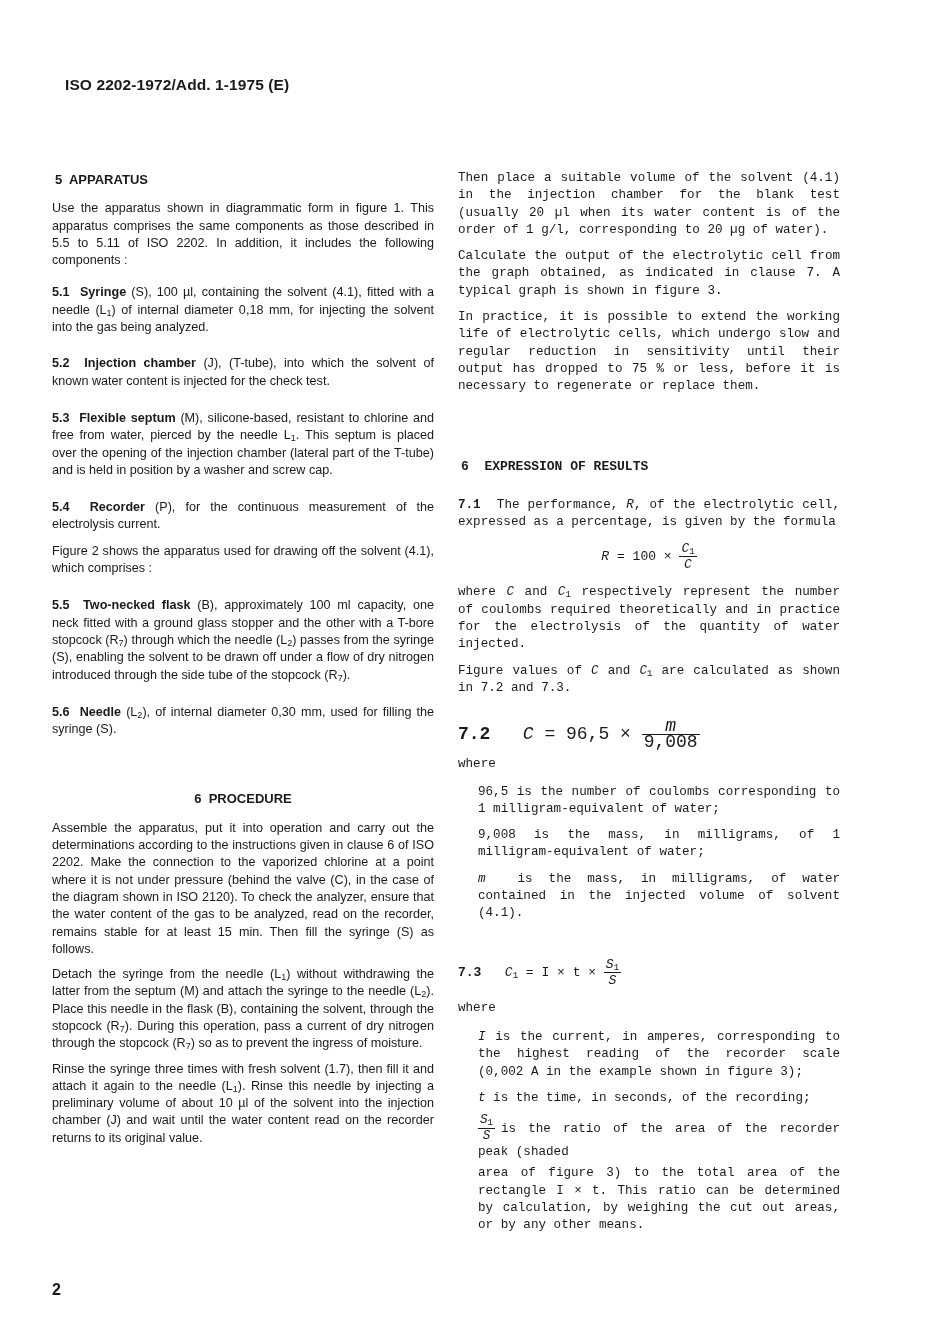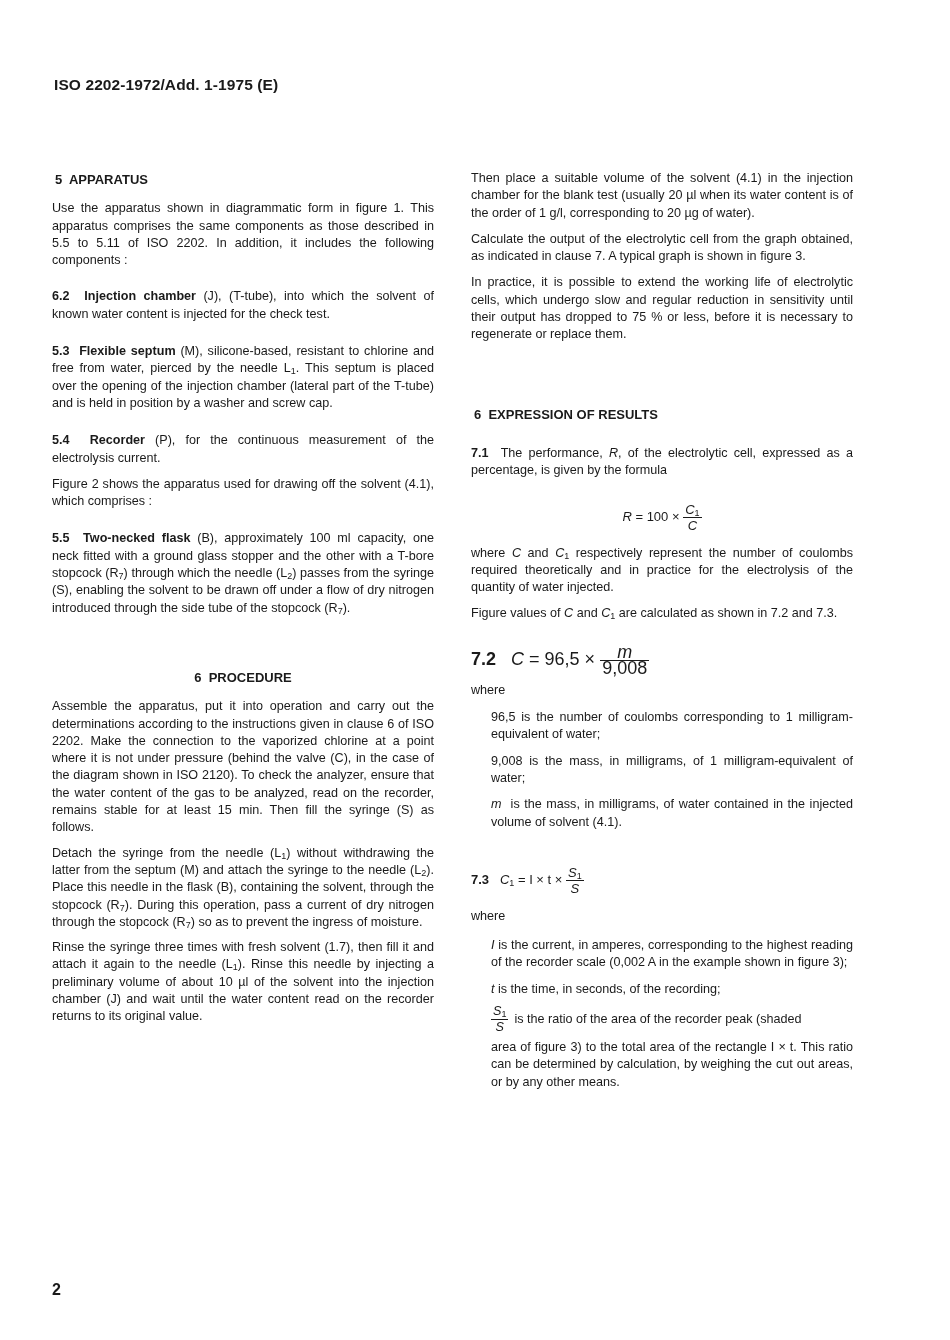--- a/index.html
+++ b/index.html
@@ -9,7 +9,7 @@
       color: #1a1a1a;
     }
     .header {
-      position: absolute; left: 54px; top: 76px;
+      position: absolute; left: 65px; top: 76px;
       font-size: 15.5px; font-weight: bold; letter-spacing: 0.1px;
     }
     .col { position: absolute; width: 382px; font-size: 12.6px; line-height: 17.3px; }

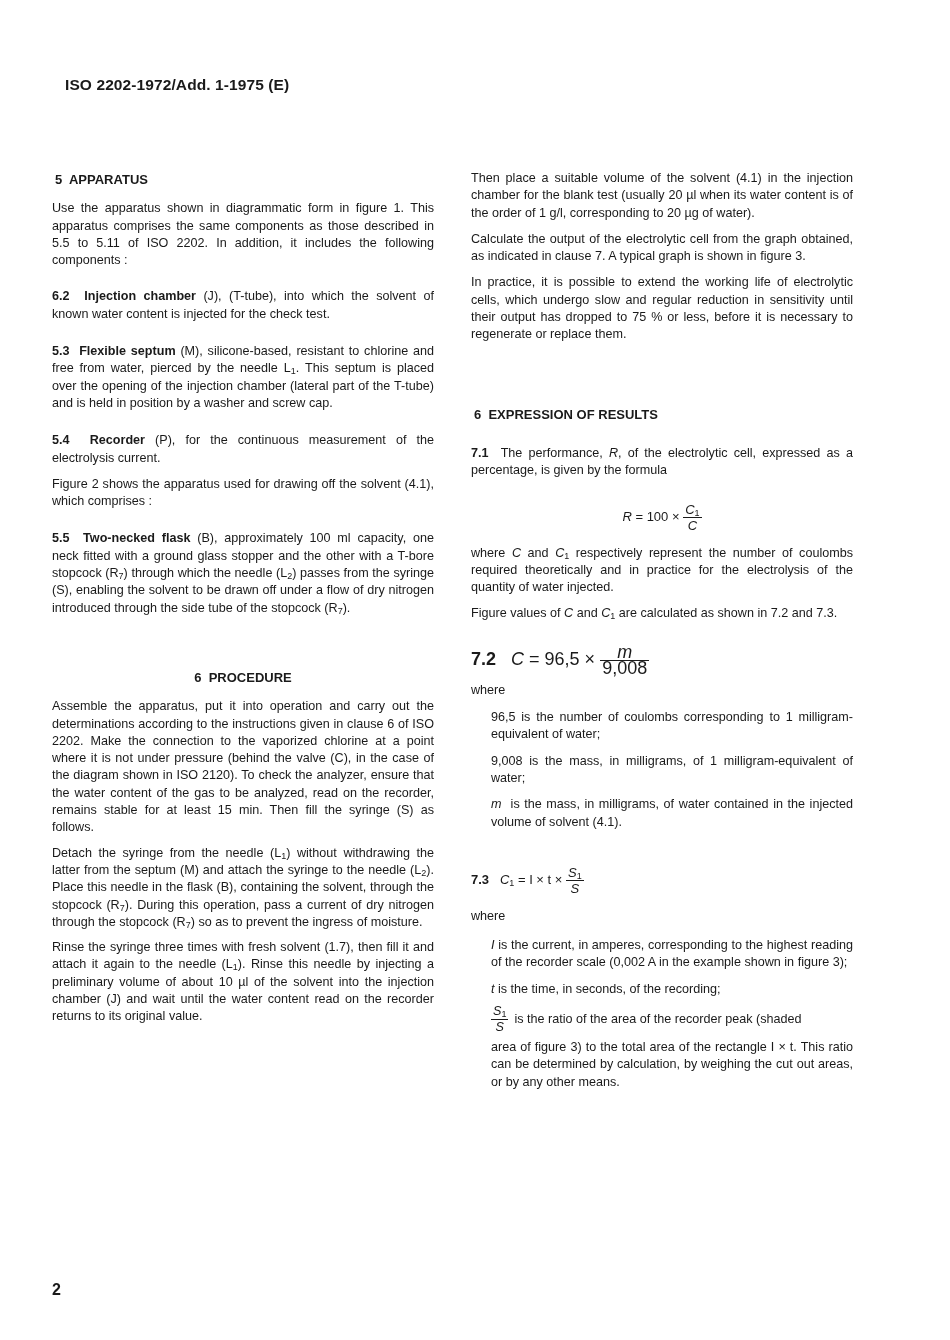--- a/index.html
+++ b/index.html
@@ -14,7 +14,7 @@
     }
     .col { position: absolute; width: 382px; font-size: 12.6px; line-height: 17.3px; }
     .col.left { left: 52px; top: 168px; }
-    .col.right { left: 471px; top: 170px; }
+    .col.right { left: 458px; top: 170px; font-family: Liberation Mono, monospace; }
     p { margin: 0; text-align: justify; }
     .h { font-weight: bold; font-size: 13px; margin: 3px; }
     .num { font-weight: bold; }

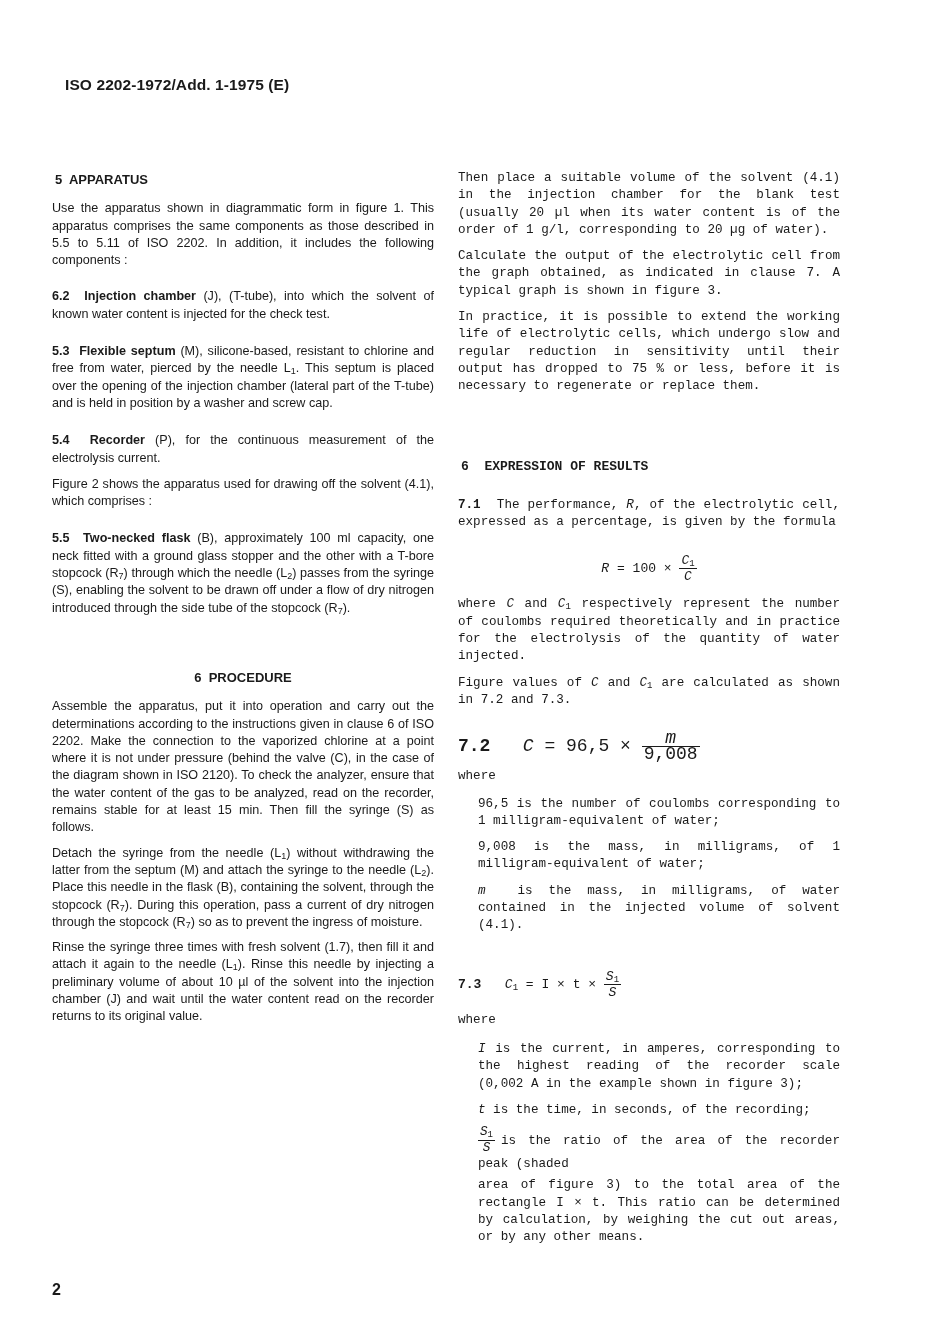--- a/index.html
+++ b/index.html
@@ -36,6 +36,10 @@
   <div class="h" style="white-space:pre;">5  APPARATUS</div>
   <p style="margin-top:12px;">Use the apparatus shown in diagrammatic form in figure 1. This apparatus comprises the same components as those described in 5.5 to 5.11 of ISO 2202. In addition, it includes the following components :</p>
 
+  <p style="margin-top:15px;">
+    <span class="num">5.1</span>&nbsp;
+    <span class="term">Syringe</span><span> (S), 100 µl, containing the solvent (4.1), fitted with a needle (L</span><sub>1</sub><span>) of internal diameter 0,18 mm, for injecting the solvent into the gas being analyzed.</span>
+  </p>
 
   <p style="margin-top:19px;">
     <span class="num">6.2</span>&nbsp;

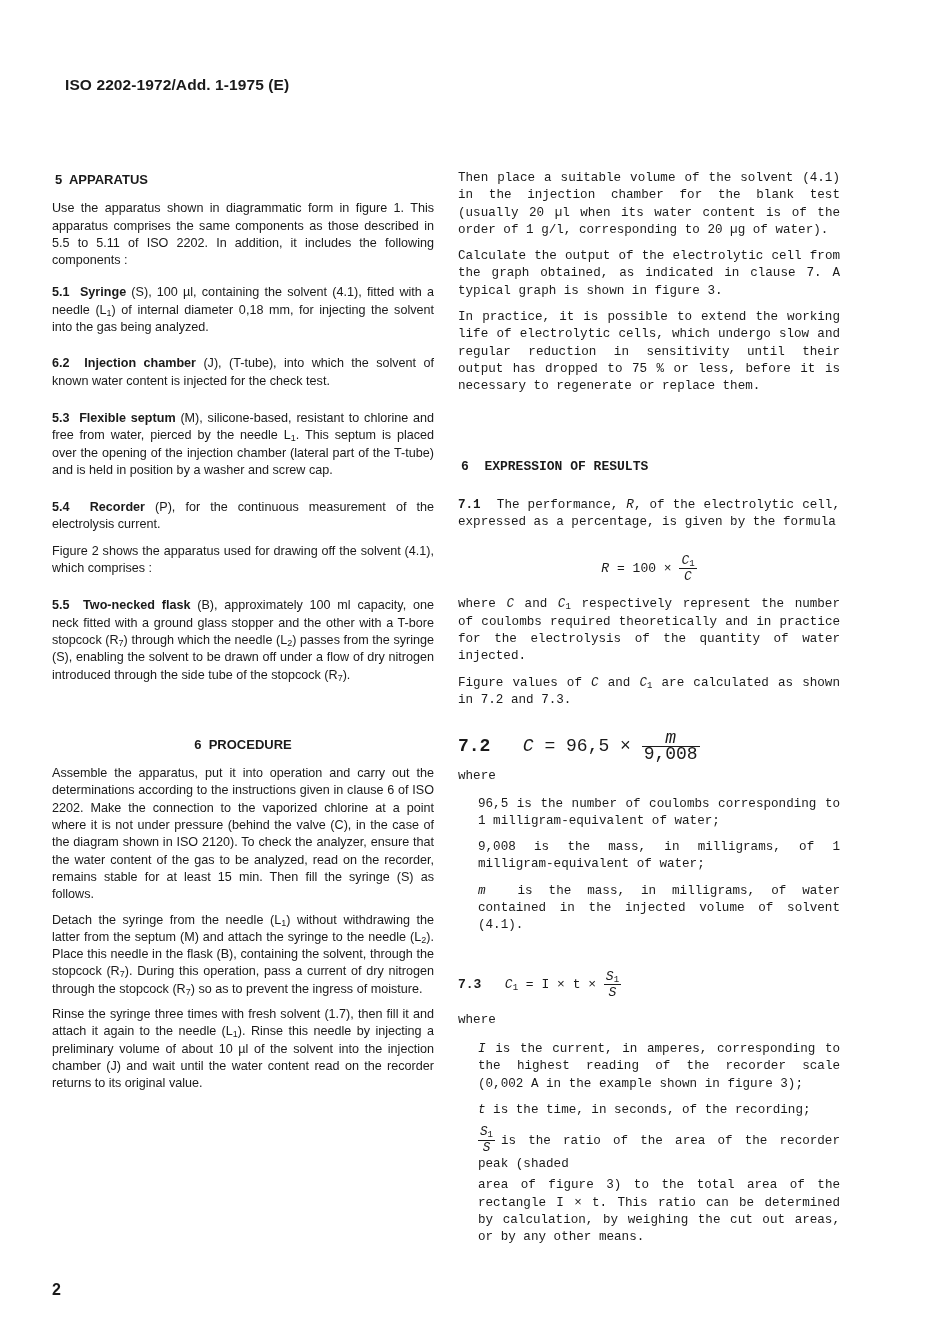--- a/index.html
+++ b/index.html
@@ -42,7 +42,7 @@
   </p>
 
   <p style="margin-top:19px;">
-    <span class="num">6.2</span>&nbsp;
+    <span class="num">5.2</span>&nbsp;
     <span class="term">Injection chamber</span><span> (J), (T-tube), into which the solvent of known water content is injected for the check test.</span>
   </p>
 

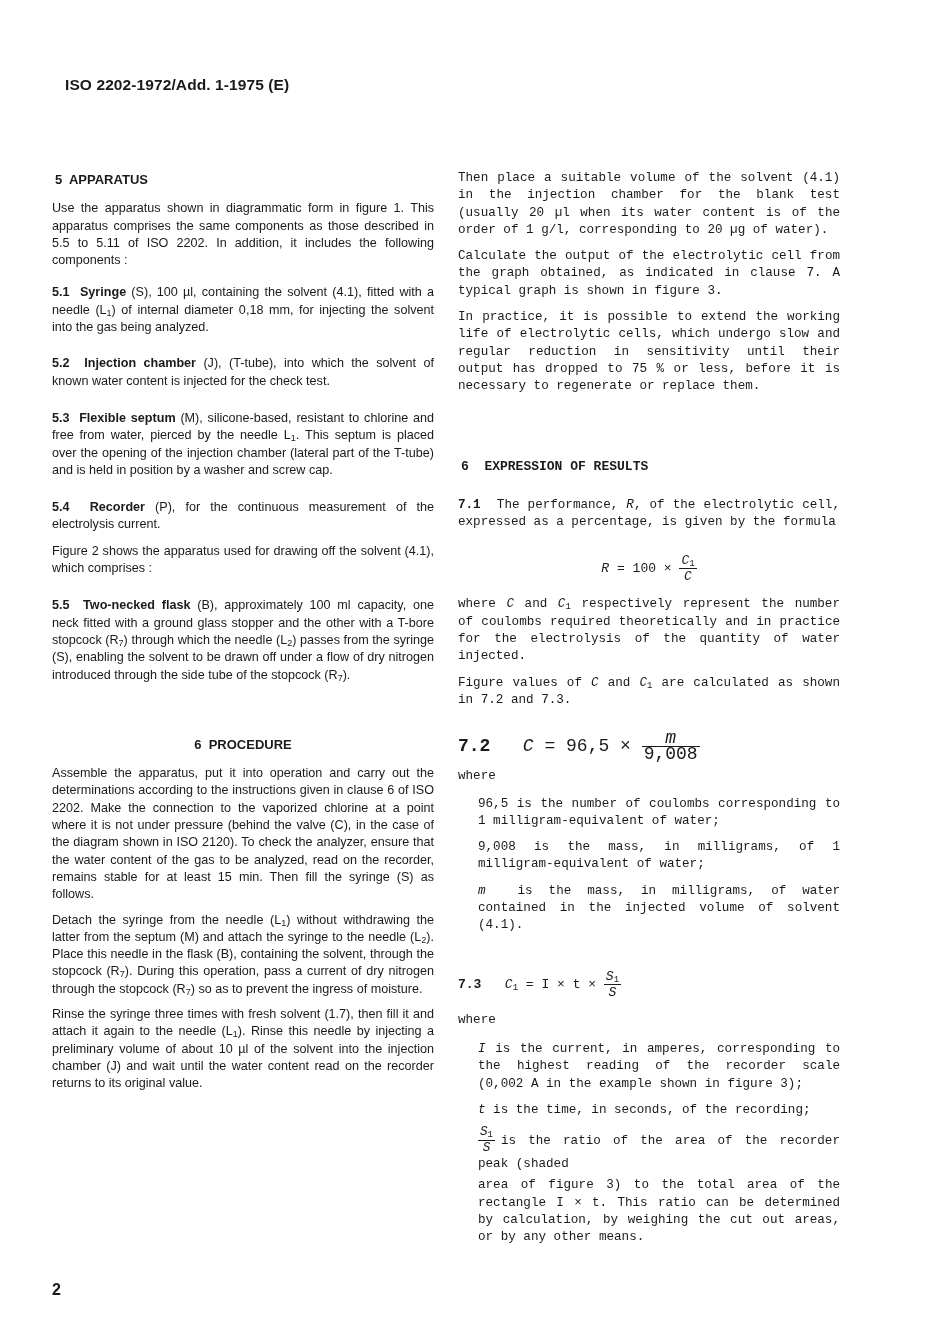--- a/index.html
+++ b/index.html
@@ -89,7 +89,7 @@
     <span>The performance, </span><span class="i">R</span><span>, of the electrolytic cell, expressed as a percentage, is given by the formula</span>
   </p>
 
-  <div style="text-align:center;margin-top:22px;font-size:13px;">
+  <div style="text-align:center;margin-top:10px;font-size:13px;">
     <span class="i">R</span><span> = 100 ×</span>
     <span class="frac"><span class="top"><span class="i">C</span><sub>1</sub></span><span class="bot i">C</span></span>
   </div>

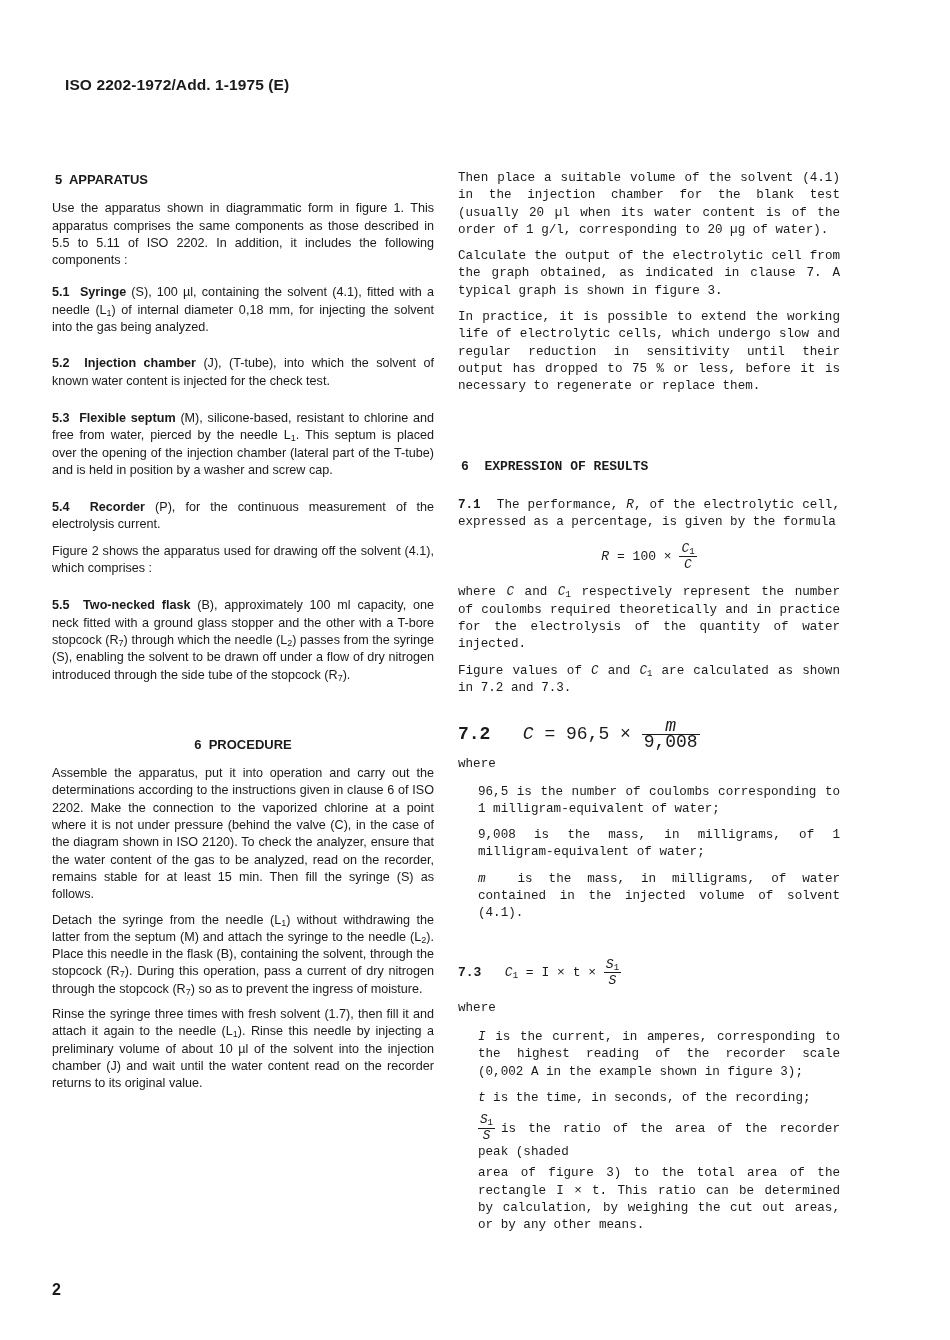--- a/index.html
+++ b/index.html
@@ -63,6 +63,10 @@
     <span class="term">Two-necked flask</span><span> (B), approximately 100 ml capacity, one neck fitted with a ground glass stopper and the other with a T-bore stopcock (R</span><sub>7</sub><span>) through which the needle (L</span><sub>2</sub><span>) passes from the syringe (S), enabling the solvent to be drawn off under a flow of dry nitrogen introduced through the side tube of the stopcock (R</span><sub>7</sub><span>).</span>
   </p>
 
+  <p style="margin-top:20px;">
+    <span class="num">5.6</span>&nbsp;
+    <span class="term">Needle</span><span> (L</span><sub>2</sub><span>), of internal diameter 0,30 mm, used for filling the syringe (S).</span>
+  </p>
 
   <div class="h" style="white-space:pre;margin-top:52px;text-align:center;">6  PROCEDURE</div>
 

